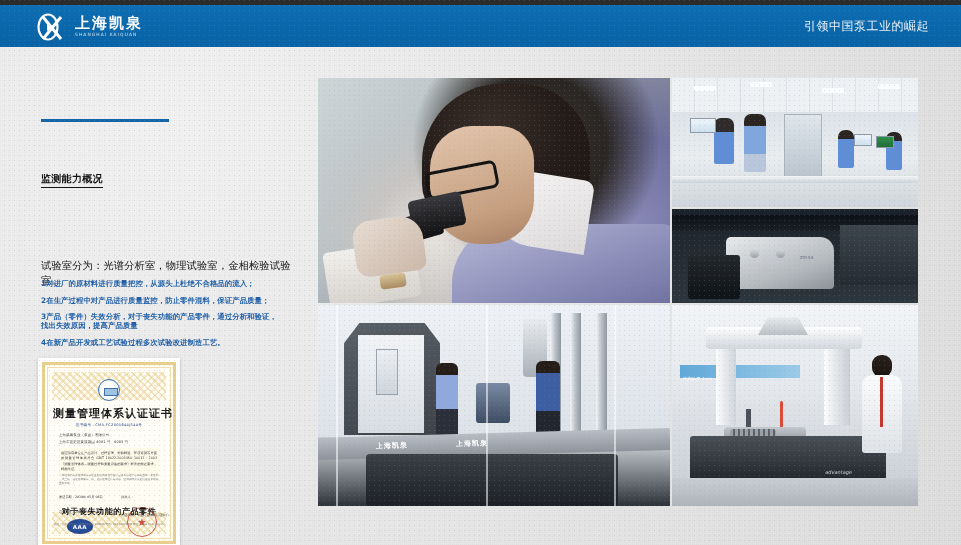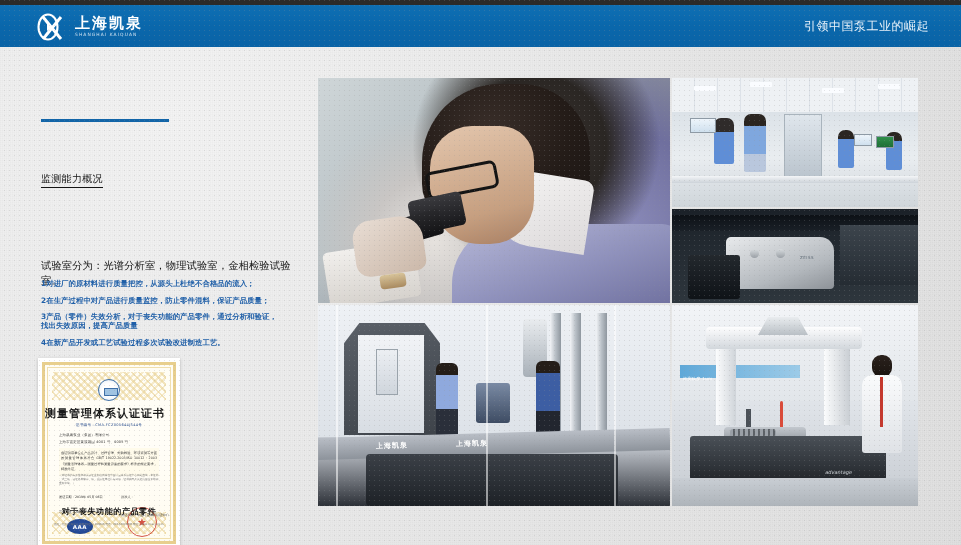--- a/index.html
+++ b/index.html
@@ -75,7 +75,7 @@
 
   #section-head{
     position:absolute; left:41px; top:125px;
-    font-size:10px; font-weight:normal; color:#141414;
+    font-size:10px; font-weight:bold; color:#141414;
     border-bottom:1px solid #141414; padding-bottom:1px;
     letter-spacing:.3px;
   }

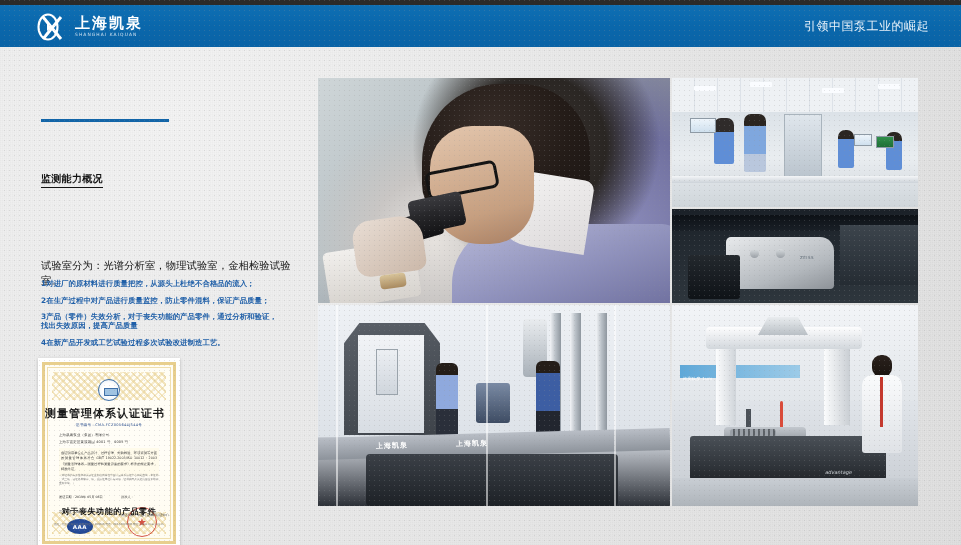--- a/index.html
+++ b/index.html
@@ -135,7 +135,7 @@
     border:1.2px solid #3d6fa8; background:#9fc3e2;
   }
   .cert-title{
-    position:absolute; left:0; right:0; top:41px; text-align:left;
+    position:absolute; left:0; right:0; top:41px; text-align:right;
     font-size:11px; font-weight:bold; color:#1a1a1a; letter-spacing:1px;
   }
   .cert-no{

